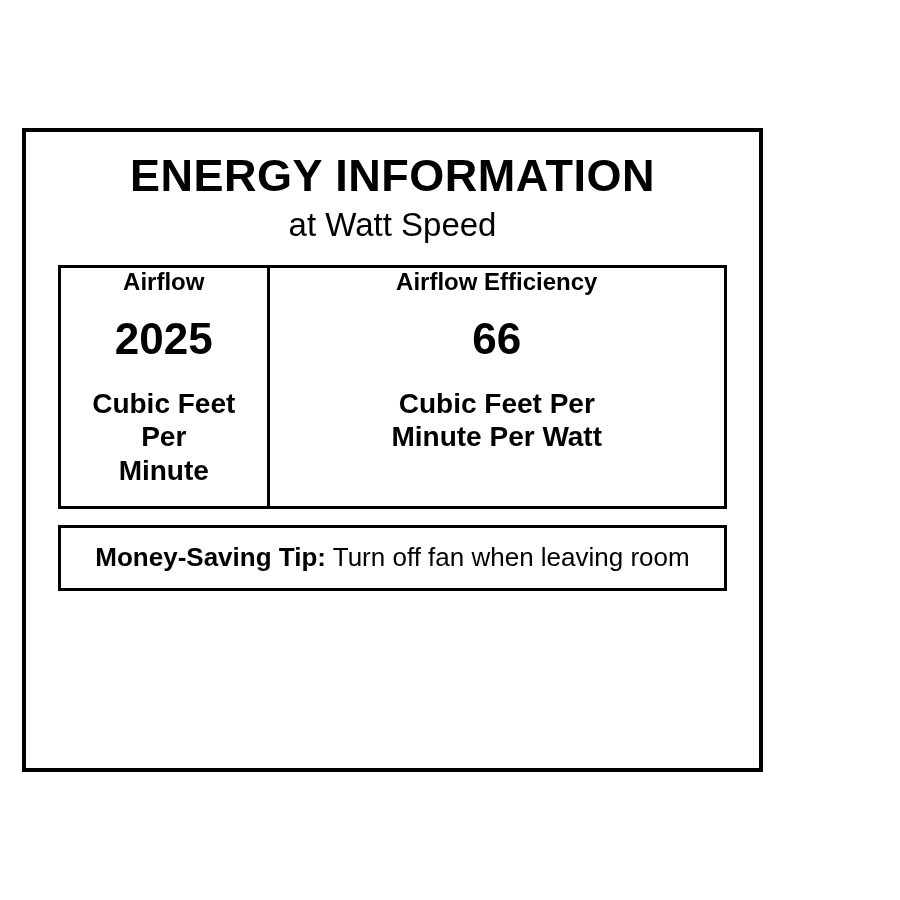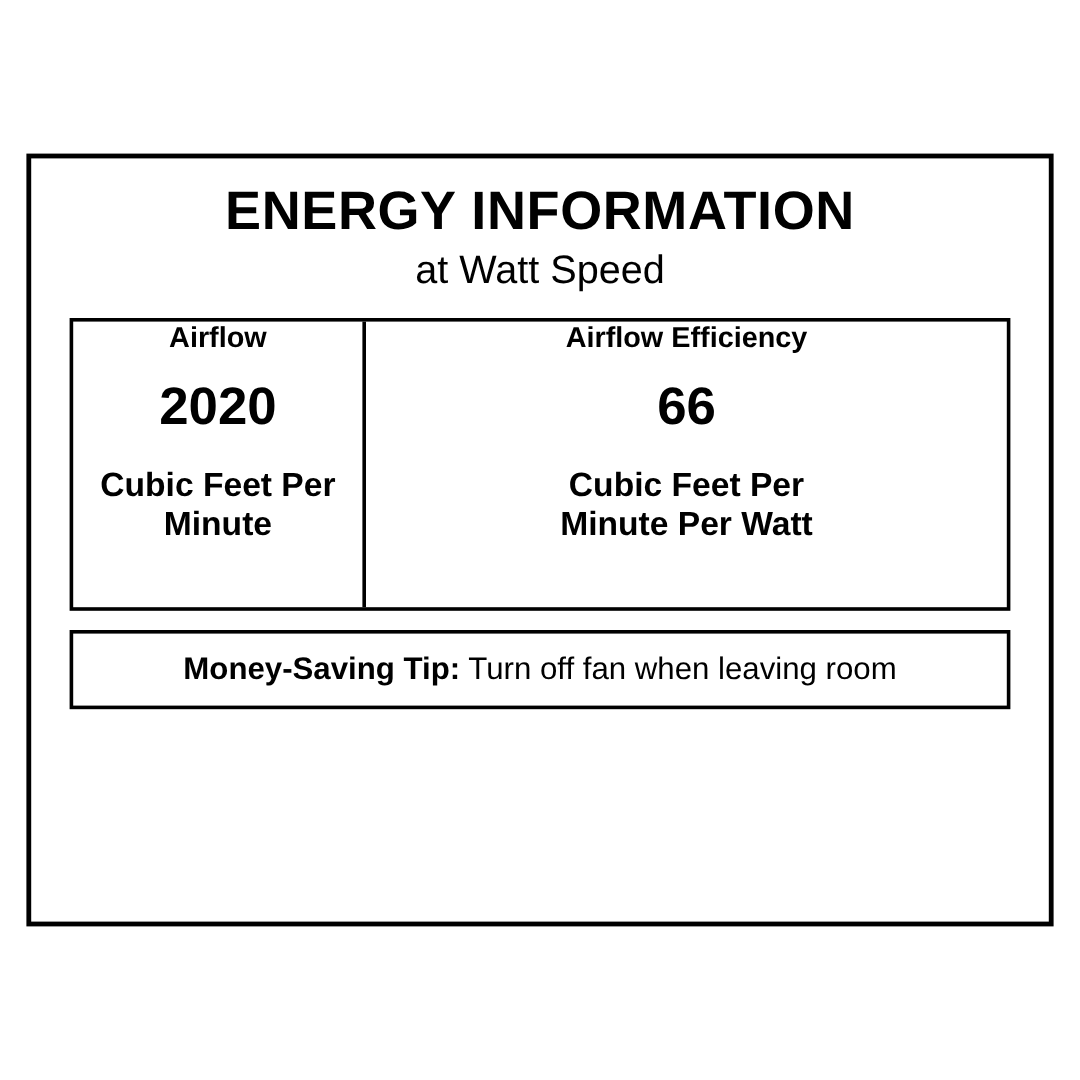--- a/index.html
+++ b/index.html
@@ -16,7 +16,7 @@
     position: absolute;
     left: 22px;
     top: 128px;
-    width: 856px;
+    width: 741px;
     height: 644px;
     border: 4px solid #000000;
     box-sizing: border-box;

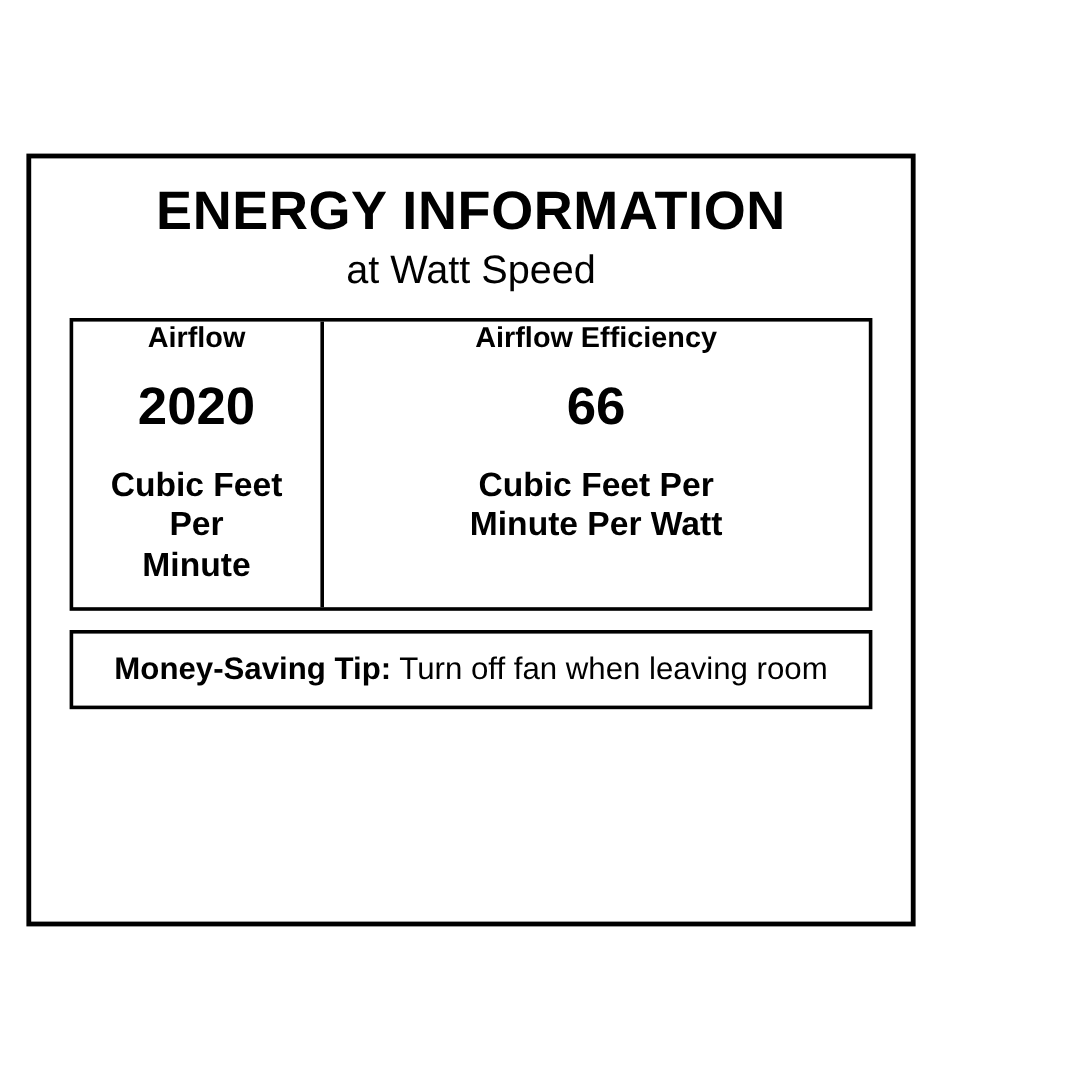--- a/index.html
+++ b/index.html
@@ -148,7 +148,7 @@
 
       <div class="metric col0">
         <div class="metric-label">Airflow</div>
-        <div class="metric-value">2020</div>
+        <div class="metric-value">2025</div>
         <div class="metric-units">Cubic Feet Per
 Minute</div>
       </div>

